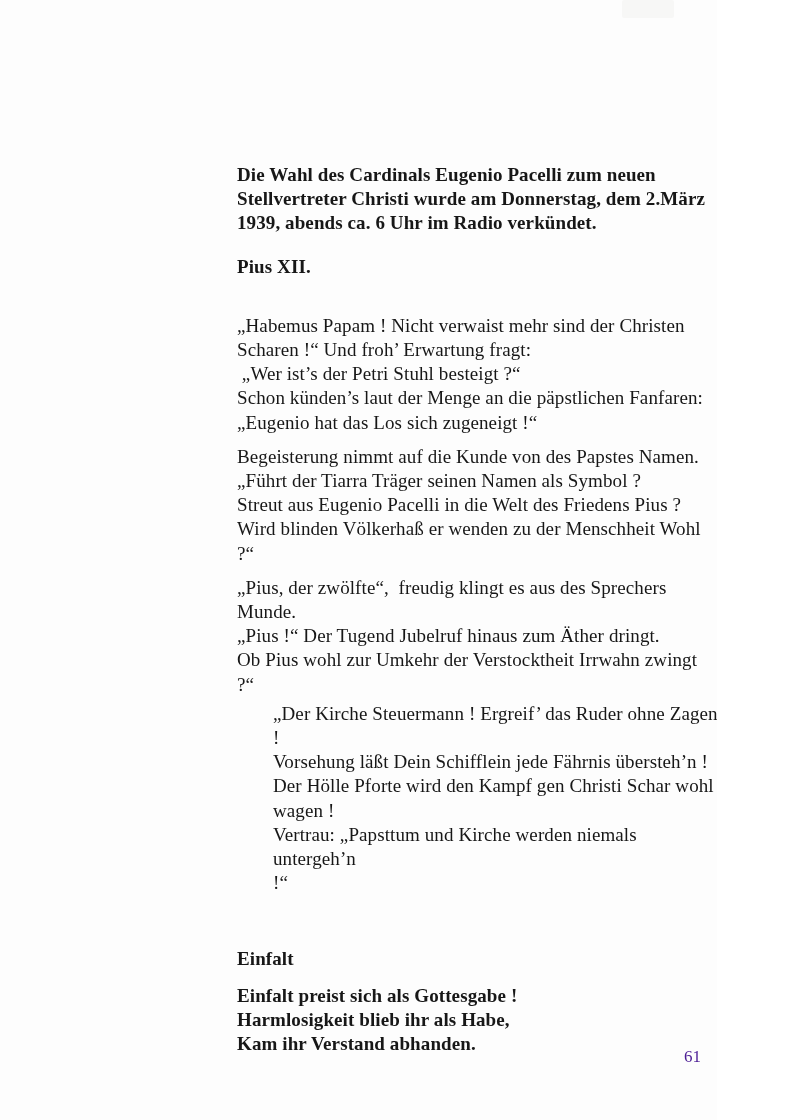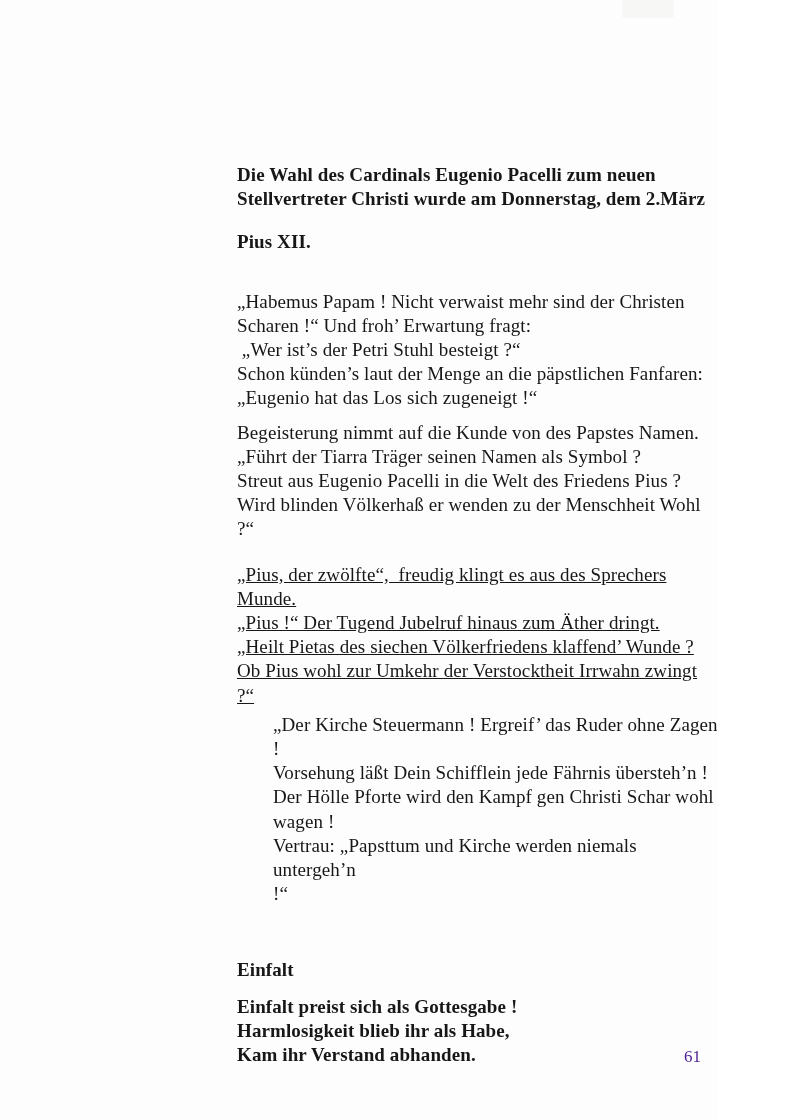--- a/index.html
+++ b/index.html
@@ -68,6 +68,7 @@
     <div class="intro-block bold">
       <div class="line">Die Wahl des Cardinals Eugenio Pacelli zum neuen</div>
       <div class="line">Stellvertreter Christi wurde am Donnerstag, dem 2.März</div>
+      <div class="line">1939, abends ca. 6 Uhr im Radio verkündet.</div>
     </div>
 
     <div class="pius-title bold line">Pius XII.</div>

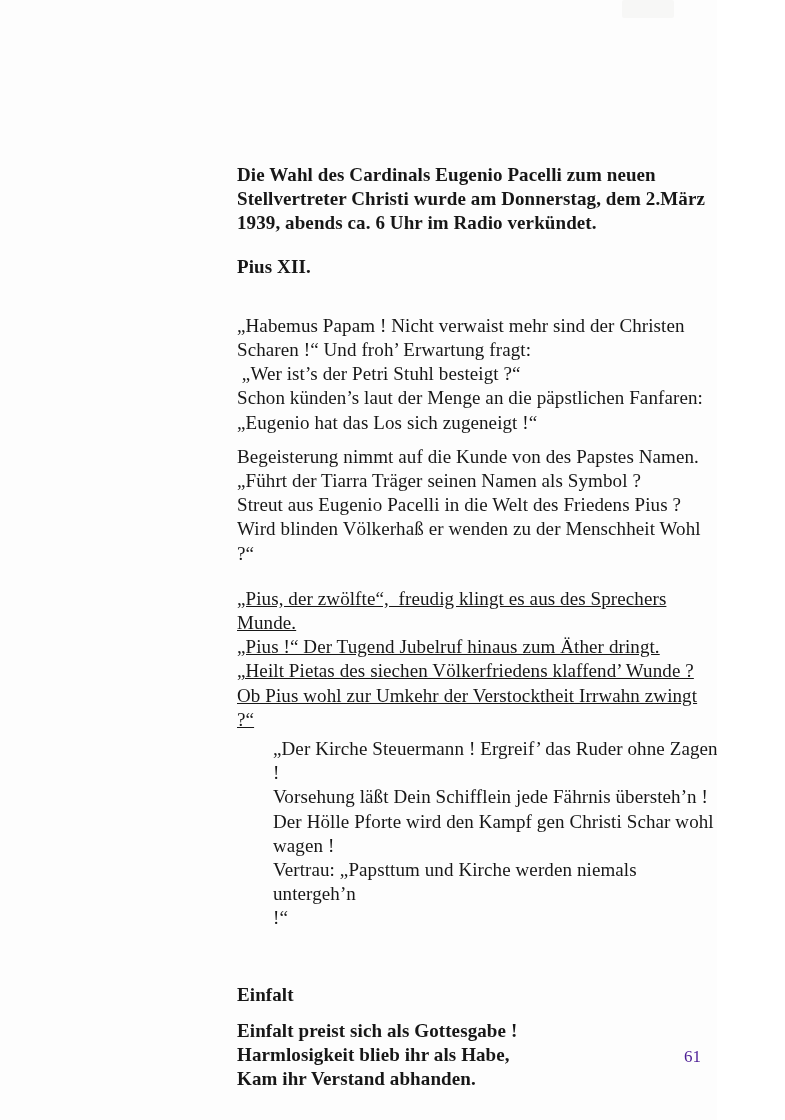--- a/index.html
+++ b/index.html
@@ -34,7 +34,7 @@
   .pius-title { margin-top: 19px; }
   .stanza-1 { margin-top: 35px; }
   .stanza-2 { margin-top: 10px; }
-  .stanza-3 { margin-top: 21px; text-decoration: underline; }
+  .stanza-3 { margin-top: 10px; }
   .stanza-4 { margin-top: 5px; margin-left: 36px; }
   .einfalt-title { margin-top: 52px; }
   .einfalt-stanza { margin-top: 12px; font-weight: bold; }

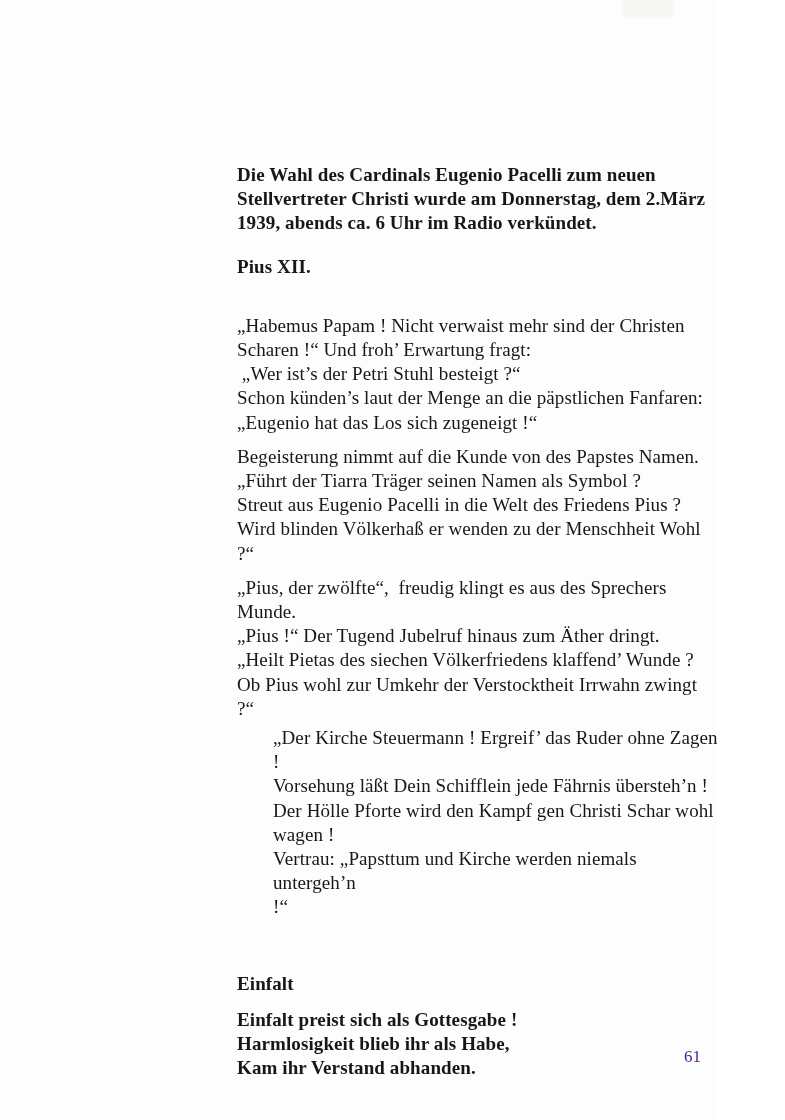--- a/index.html
+++ b/index.html
@@ -93,7 +93,6 @@
       <div class="line">„Pius, der zwölfte“,  freudig klingt es aus des Sprechers</div>
       <div class="line">Munde.</div>
       <div class="line">„Pius !“ Der Tugend Jubelruf hinaus zum Äther dringt.</div>
-      <div class="line">„Heilt Pietas des siechen Völkerfriedens klaffend’ Wunde ?</div>
       <div class="line">Ob Pius wohl zur Umkehr der Verstocktheit Irrwahn zwingt</div>
       <div class="line">?“</div>
     </div>

